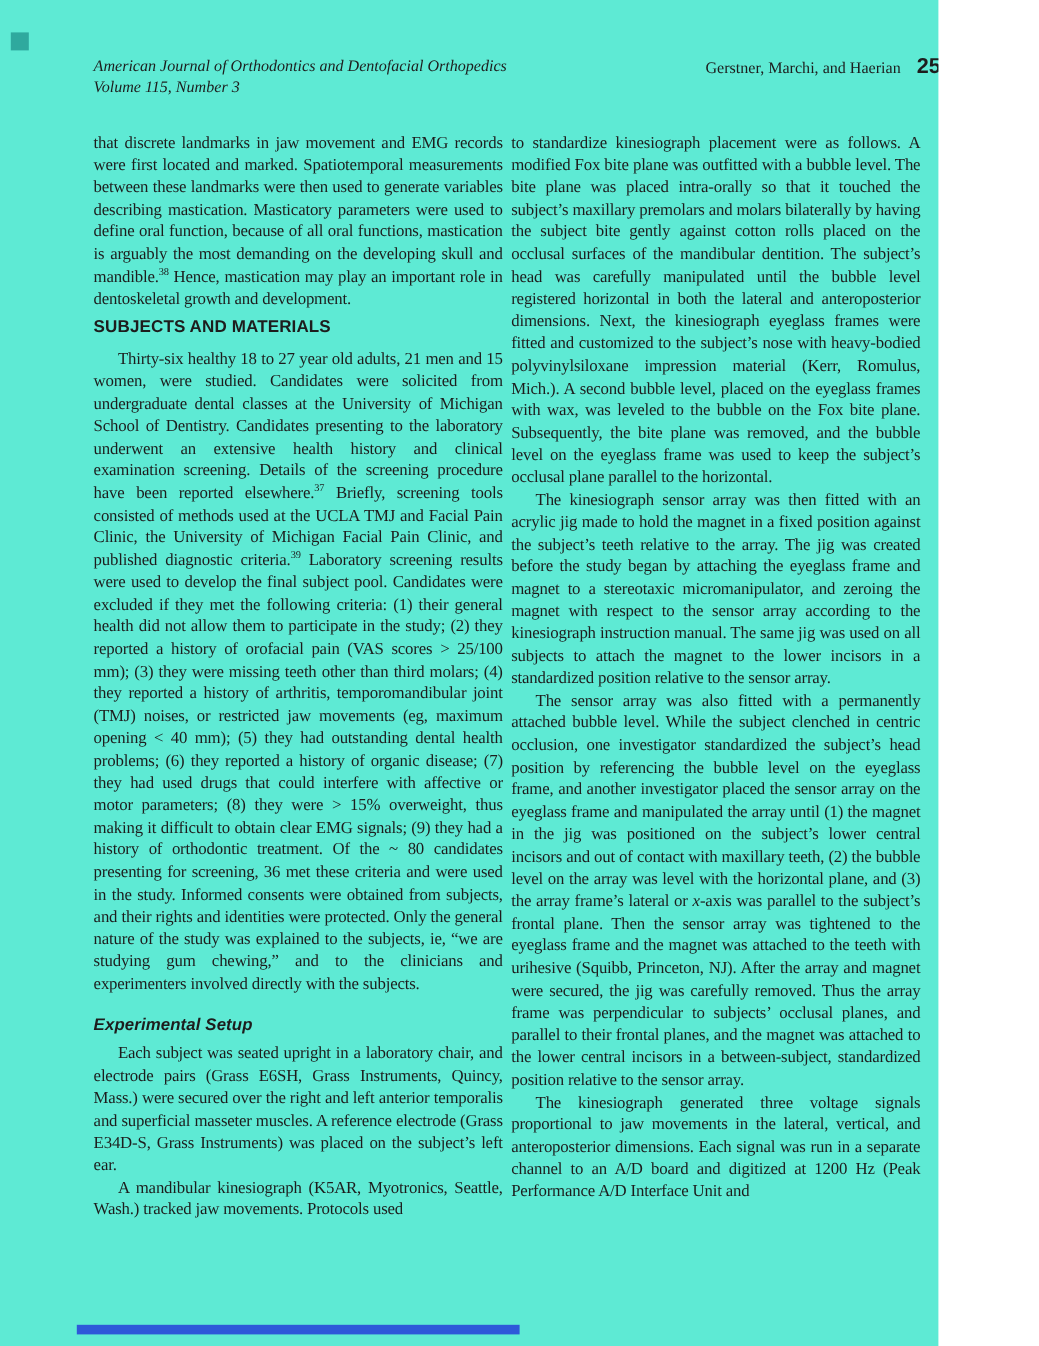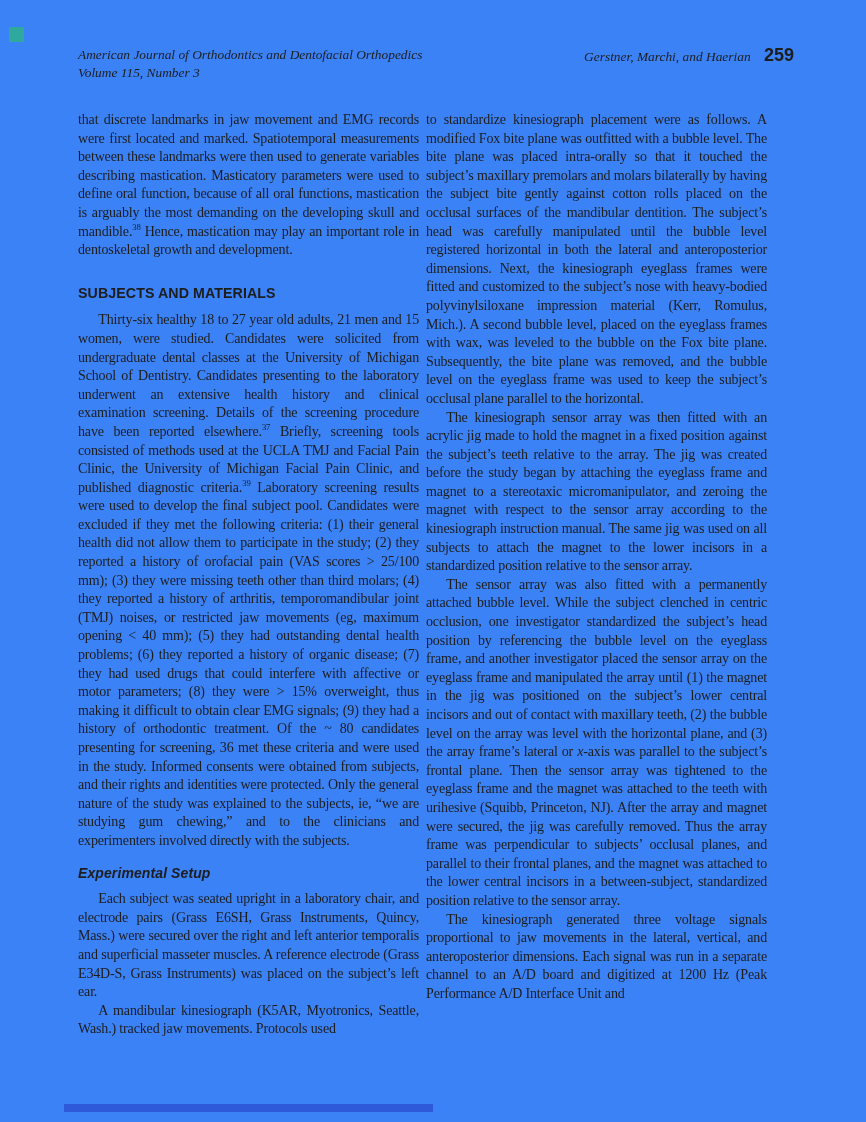--- a/index.html
+++ b/index.html
@@ -5,9 +5,9 @@
   html, body { margin: 0; padding: 0; background: #ffffff; }
   .page {
     position: relative;
-    width: 866px;
+    width: 782px;
     height: 1122px;
-    background: #3b82f6;
+    background: #5eead4;
     color: #1d1d1d;
     font-family: "Liberation Serif", serif;
     overflow: hidden;

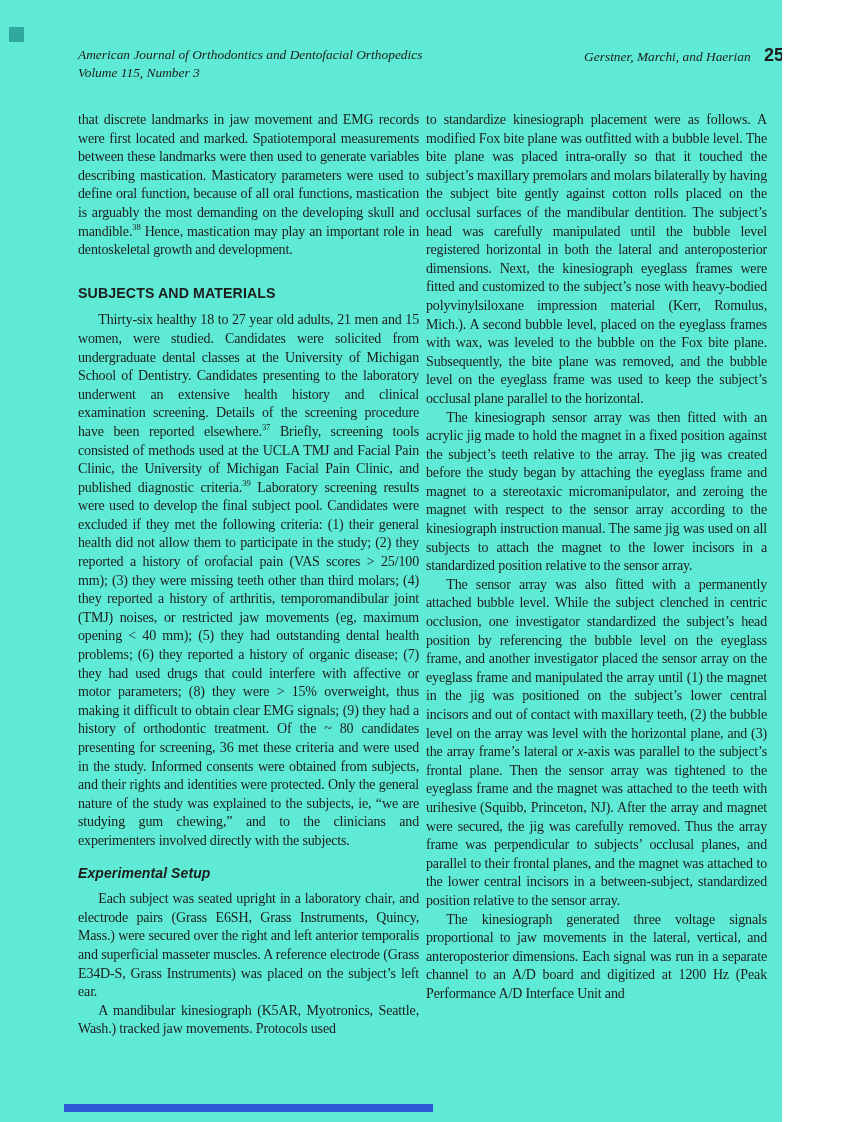--- a/index.html
+++ b/index.html
@@ -26,7 +26,7 @@
   }
   .hdr-left { font-style: italic; }
   .hdr-right { white-space: nowrap; text-align: right; }
-  .hdr-authors { font-style: italic; }
+  .hdr-authors { }
   .hdr-pagenum {
     font-style: normal;
     font-weight: bold;

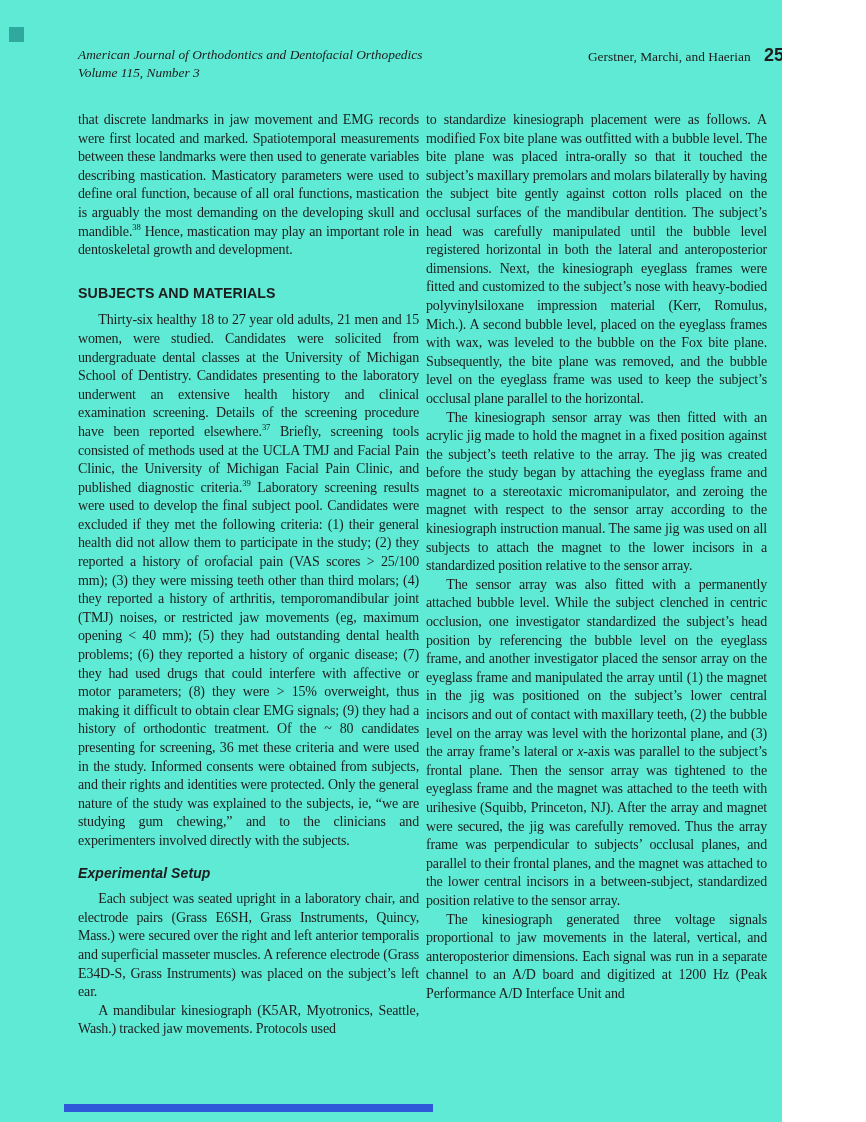--- a/index.html
+++ b/index.html
@@ -56,7 +56,7 @@
     text-align: left;
     letter-spacing: 0.1px;
   }
-  h2.sec    { font-size: 14.2px; margin: 24px 0 9px 0; }
+  h2.sec    { font-size: 14.2px; margin: 4px 0 9px 0; }
   h3.subsec { font-size: 14px;   margin: 13px 0 8px 0; font-style: italic; }
   sup { font-size: 0.62em; line-height: 0; vertical-align: super; }
   i { font-style: italic; }

